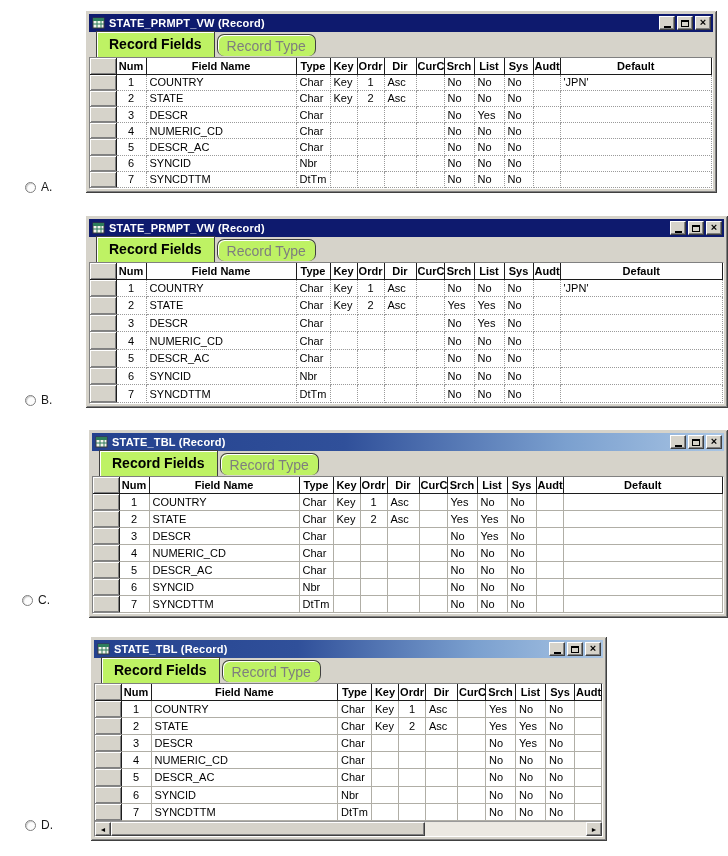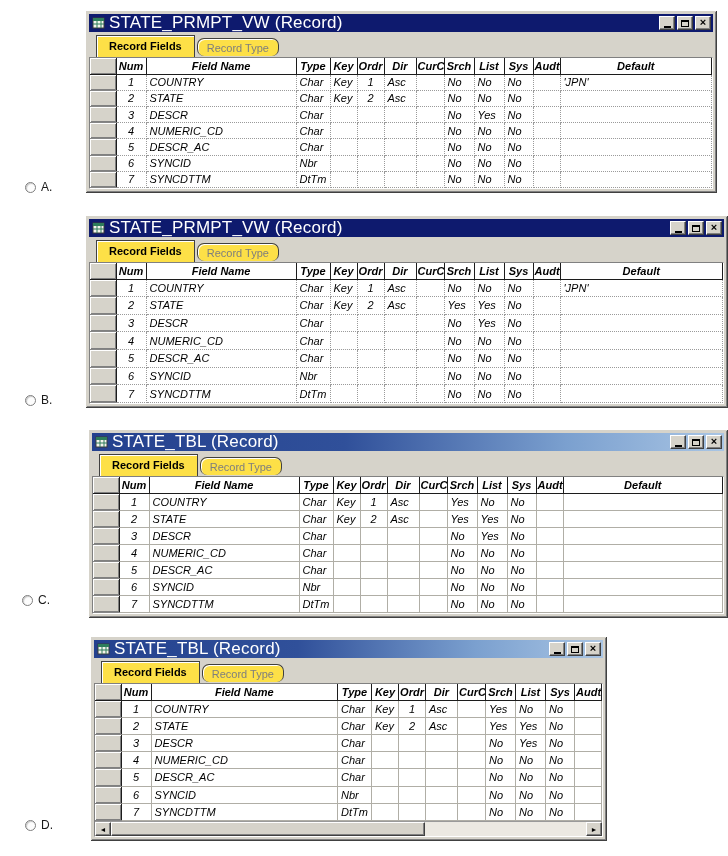--- a/index.html
+++ b/index.html
@@ -23,7 +23,7 @@
   .tb-grad  { background: linear-gradient(to right, #24418e 0%, #30509a 40%, #7ba0cf 75%, #a9c5e4 100%); }
   .title-icon { width: 14px; height: 14px; flex: 0 0 14px; display: inline-block; }
   .title-text {
-    color: #fff; font-weight: normal; font-size: 17px; flex: 1;
+    color: #fff; font-weight: bold; font-size: 11px; flex: 1;
     white-space: nowrap; overflow: hidden; letter-spacing: .2px;
   }
   .tb-btns { display: flex; gap: 2px; }

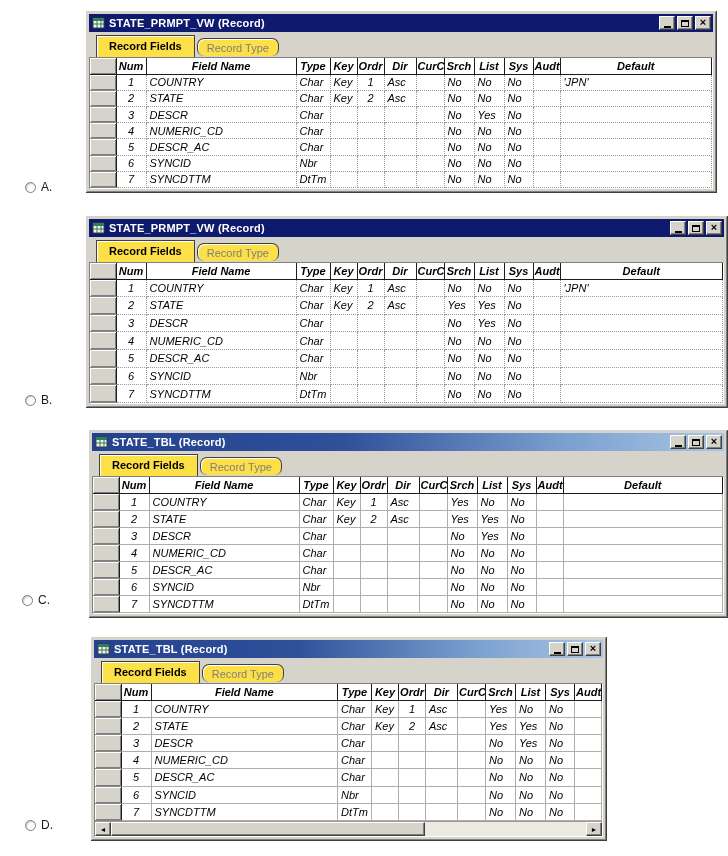--- a/index.html
+++ b/index.html
@@ -42,7 +42,7 @@
   .tab {
     border: 1px solid #404040; border-bottom: none;
     box-shadow: inset 1px 1px 0 #ffffff;
-    background: #fde047; padding: 3px 10px 3px 10px; font-size: 11px;
+    background: #bef264; padding: 3px 10px 3px 10px; font-size: 14px;
     white-space: nowrap; position: relative;
   }
   .tab.active { font-weight: bold; padding: 4px 12px 5px 12px; z-index: 2; margin-bottom: -1px; }

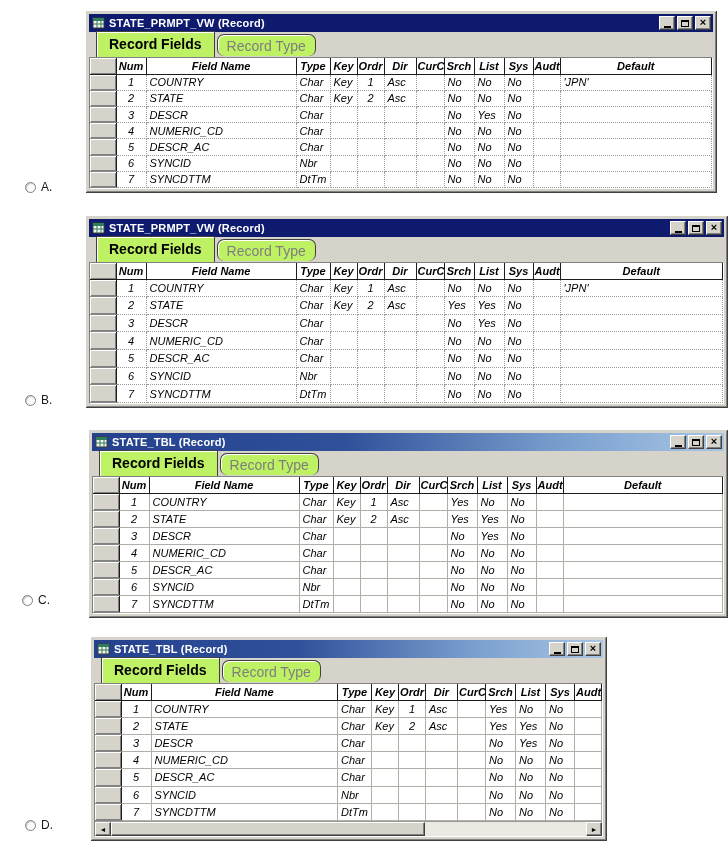--- a/index.html
+++ b/index.html
@@ -53,7 +53,7 @@
     border-top: 1px solid #808080; border-left: 1px solid #808080;
     border-right: 1px solid #ffffff; border-bottom: 1px solid #ffffff;
     box-shadow: inset 1px 1px 0 #404040;
-    display: flex; flex-direction: column; font-style: italic;
+    display: flex; flex-direction: column;
   }
   table.grid { width: 100%; height: 100%; border-collapse: collapse; table-layout: fixed; background: #fff; }
   table.grid th {

